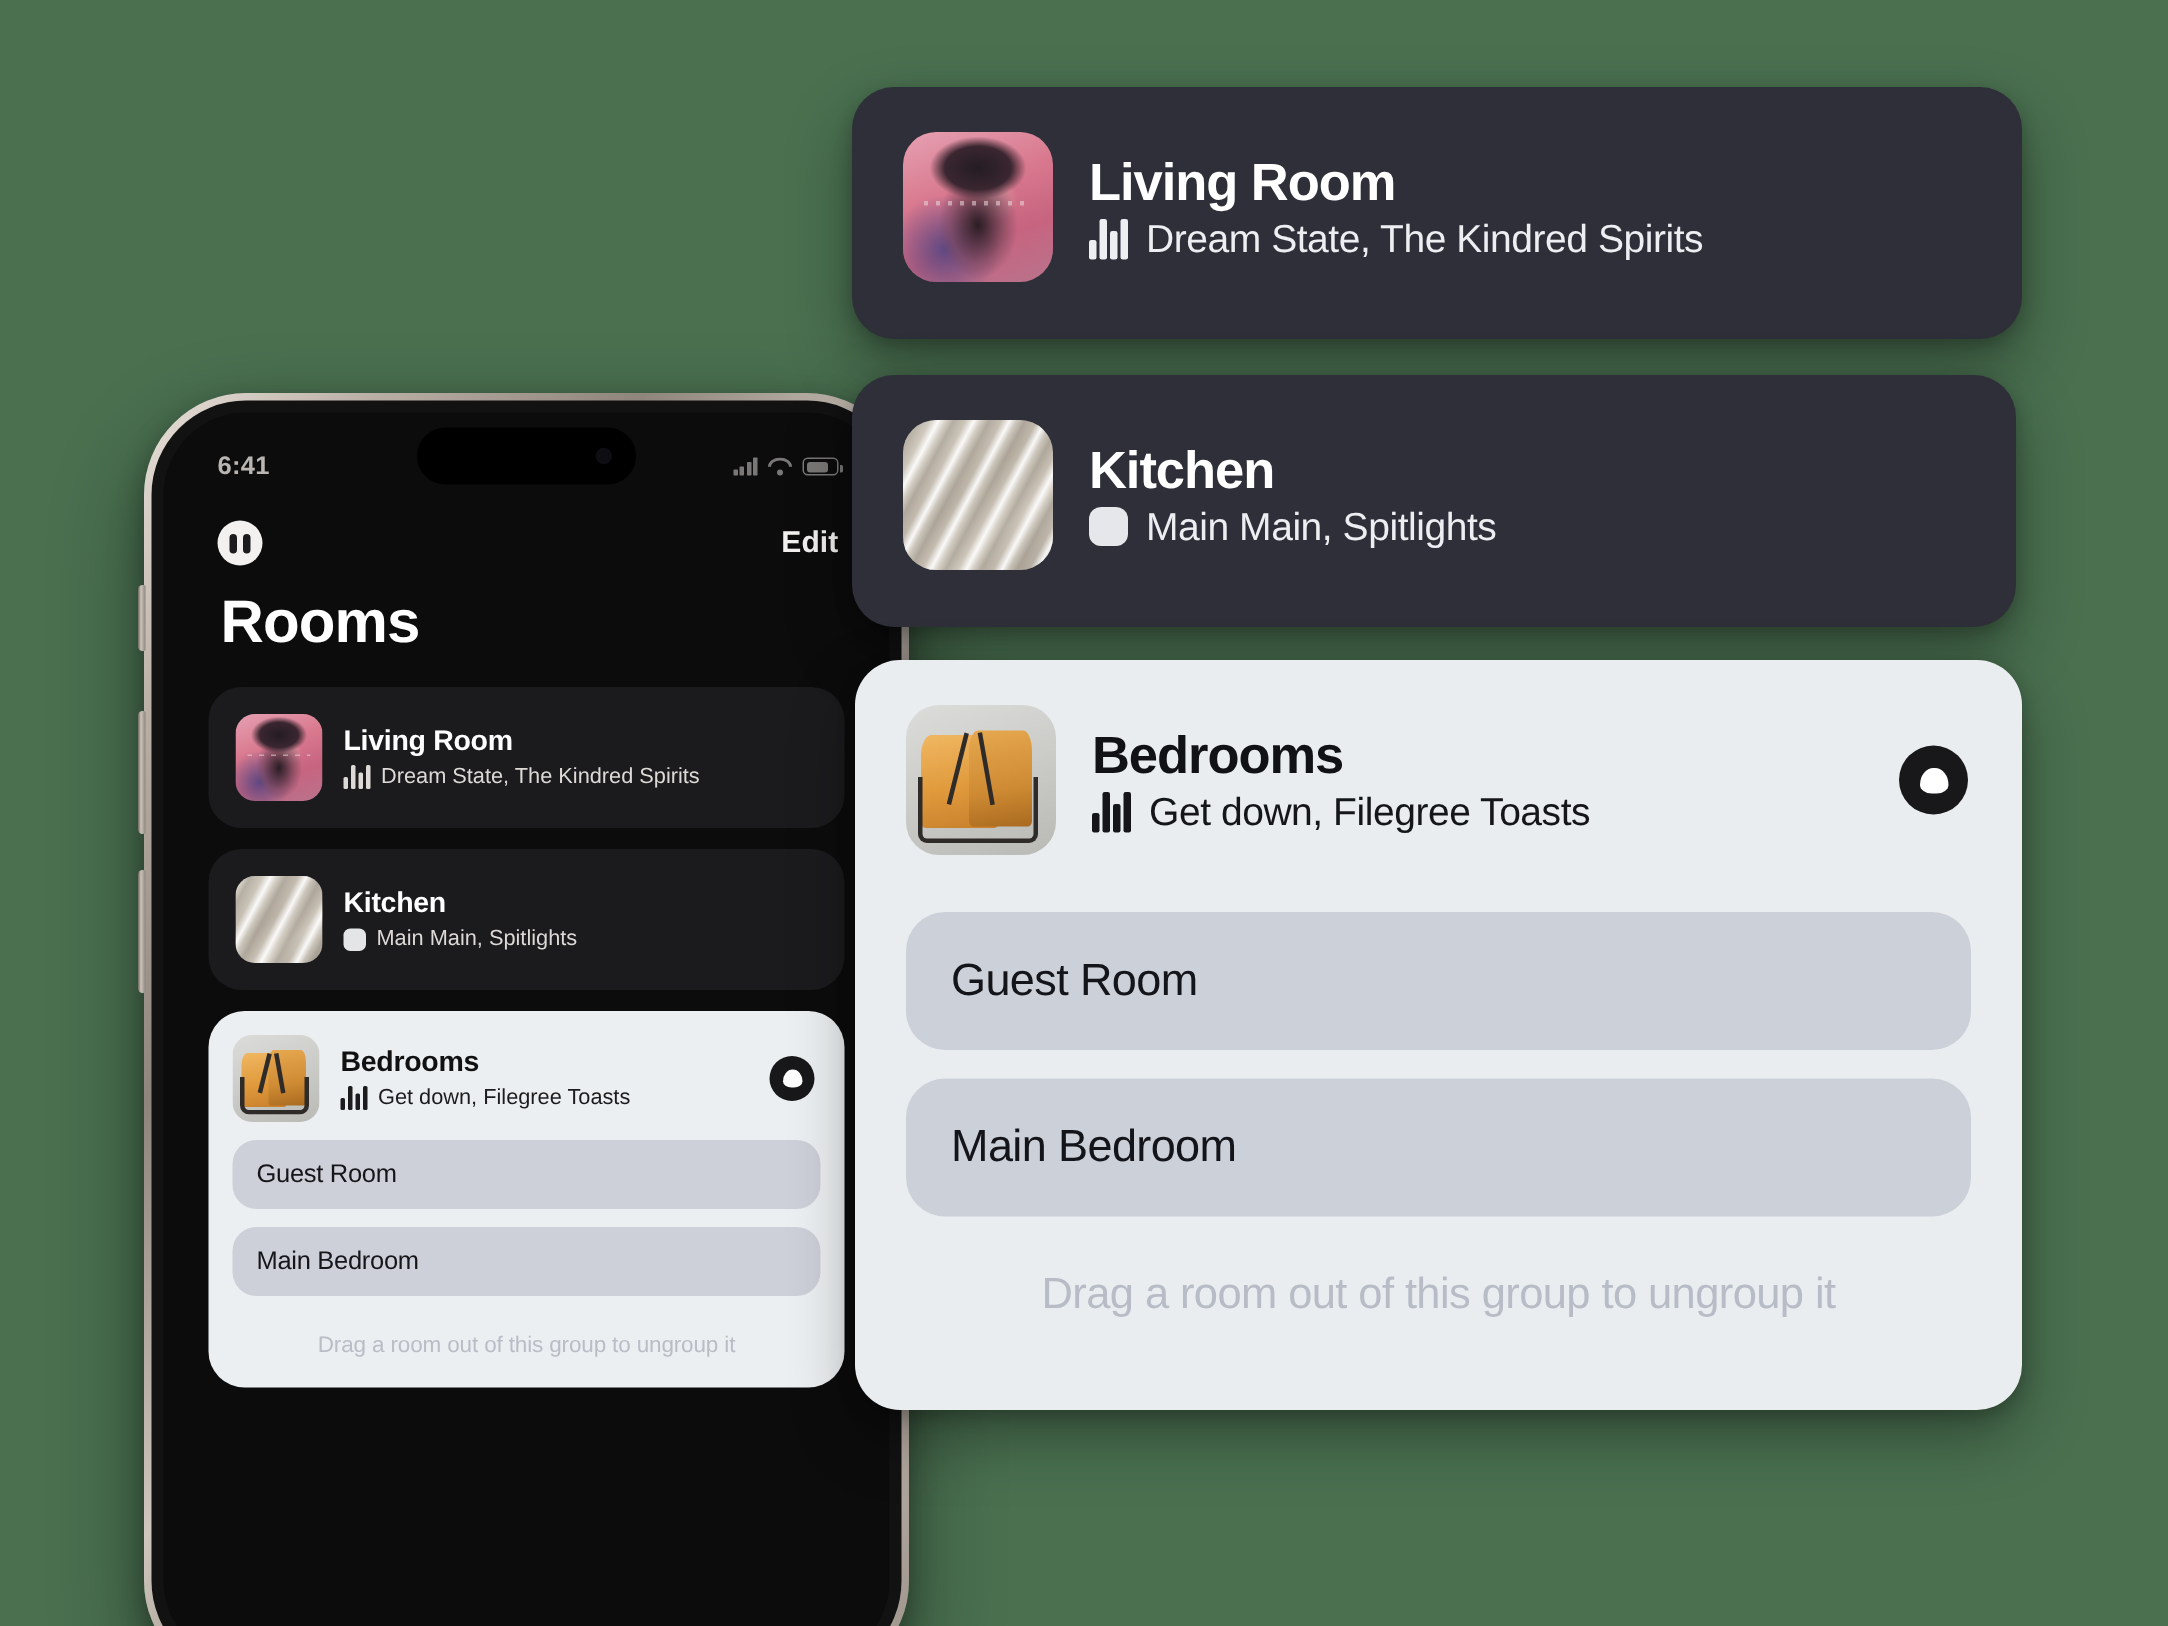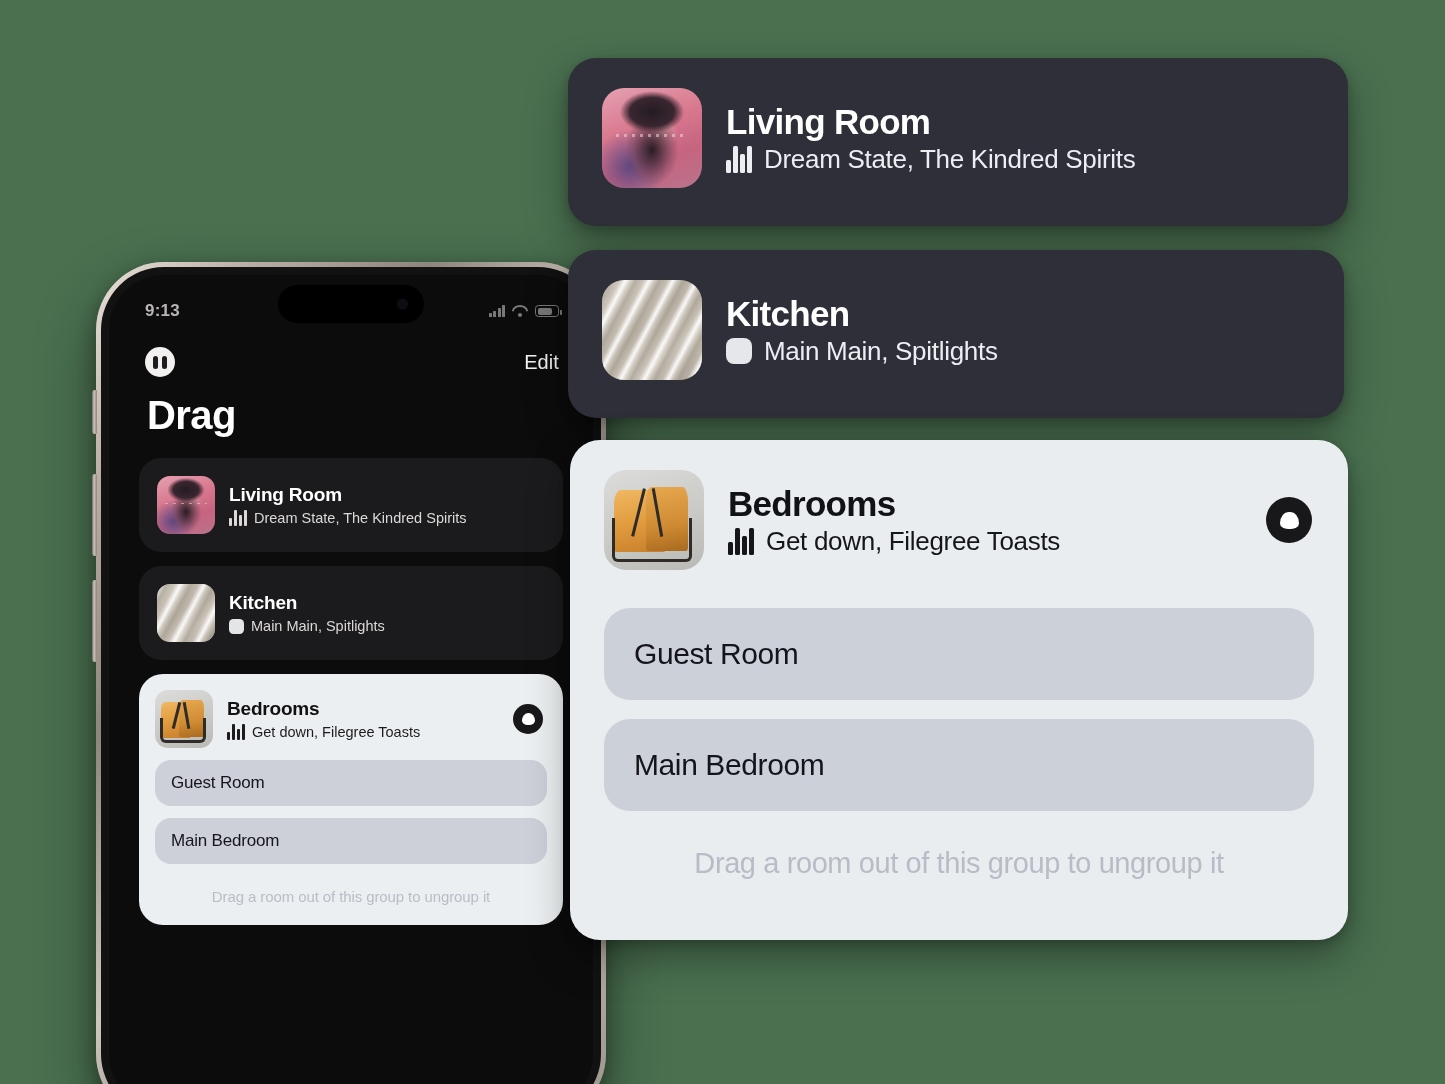--- a/index.html
+++ b/index.html
@@ -239,7 +239,7 @@
     <div class="phone-screen">
 
       <div class="statusbar">
-        <div class="sb-time">9:13</div>
+        <div class="sb-time">6:41</div>
         <div class="dynamic-island">
           <span class="di-cam"></span>
         </div>

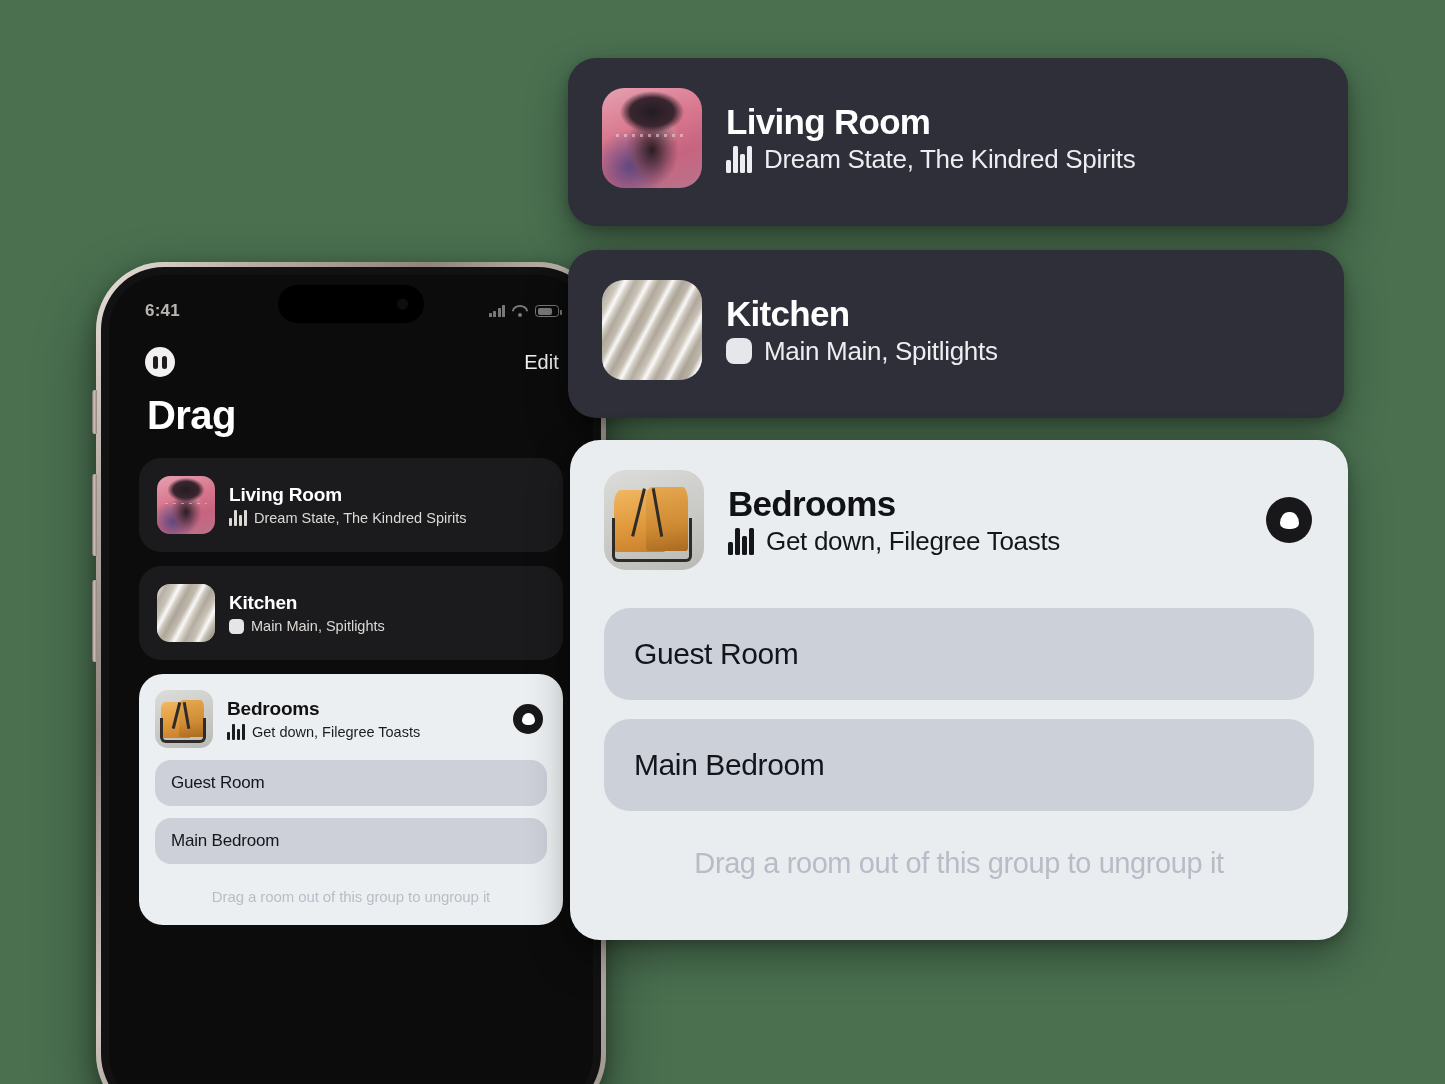--- a/index.html
+++ b/index.html
@@ -85,7 +85,7 @@
     display:flex;align-items:center;justify-content:center;gap:3.5px;
   }
   .app-logo i { display:block; width:5px;height:13px;border-radius:2.5px;background:#1c1c1e; }
-  .edit-btn { color:#f2f1ef; font-size:20px; font-weight:400; letter-spacing:.1px; }
+  .edit-btn { color:#f2f1ef; font-size:20px; font-weight:700; letter-spacing:.1px; }
 
   .page-title { color:#fff; font-size:40px; font-weight:700; letter-spacing:-.6px;
     padding: 16px 0 0 38px; }

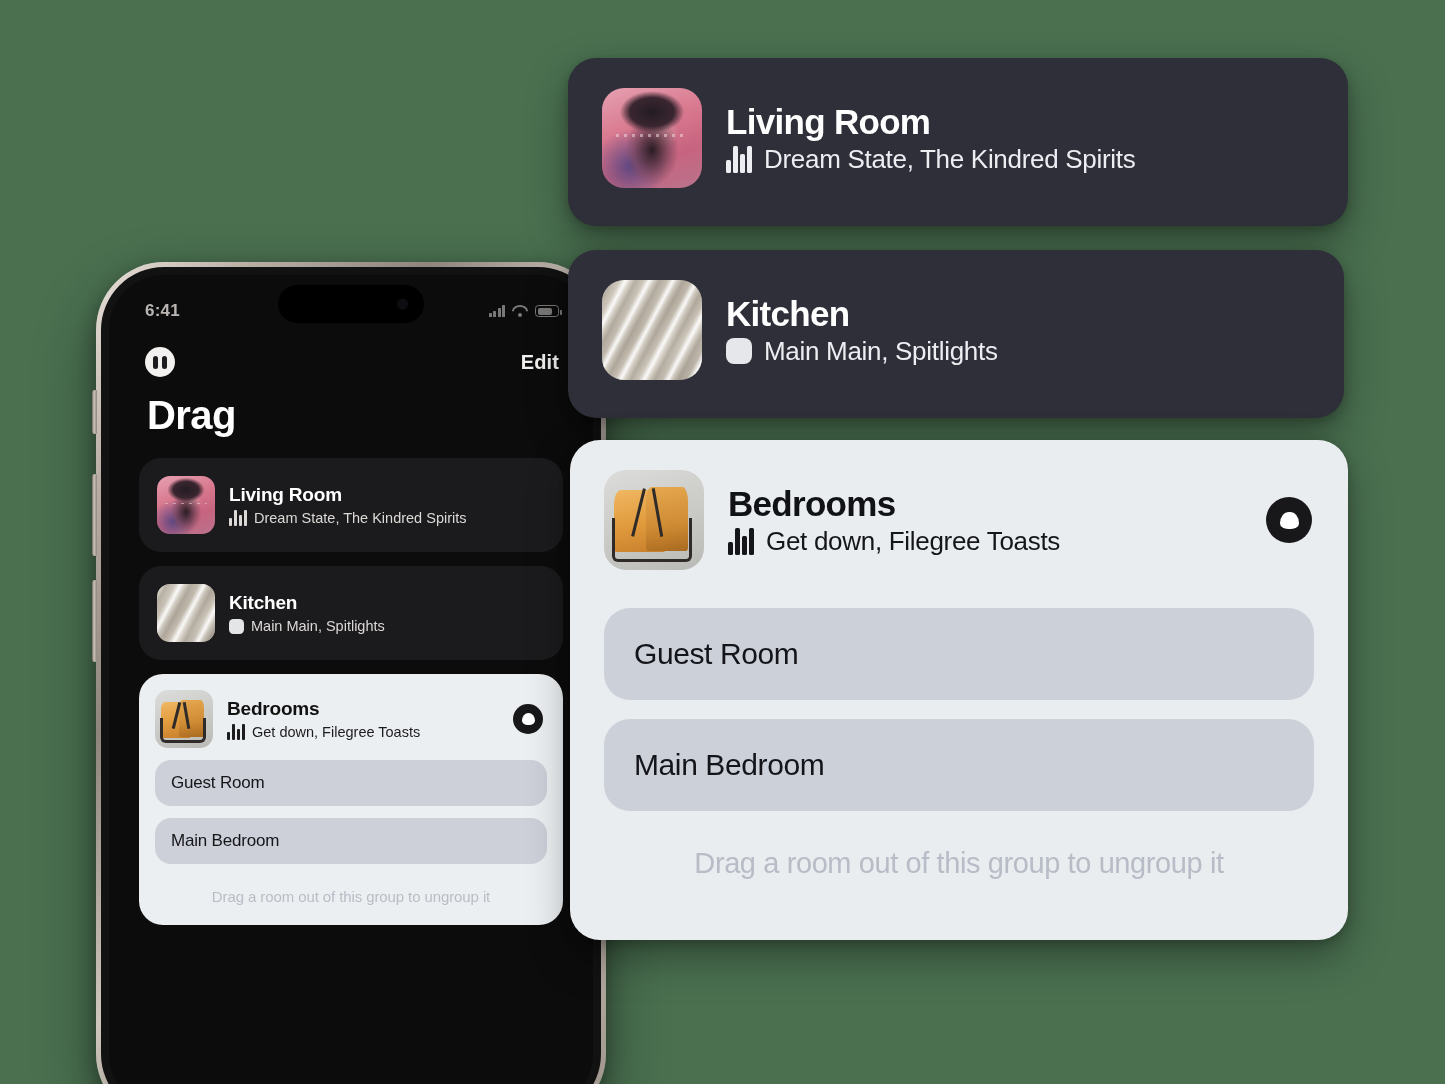--- a/index.html
+++ b/index.html
@@ -265,7 +265,7 @@
         <div class="edit-btn">Edit</div>
       </div>
 
-      <div class="page-title">Drag</div>
+      <div class="page-title">Rooms</div>
 
       <div class="phone-list">
 

